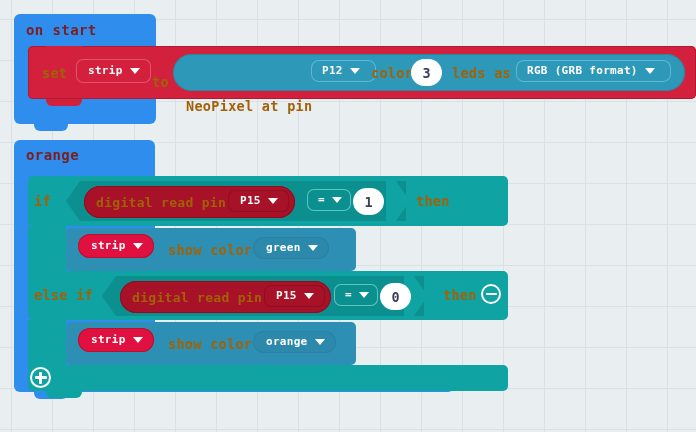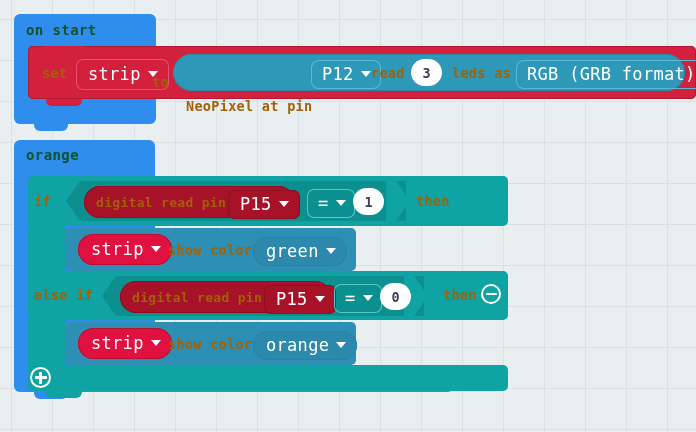--- a/index.html
+++ b/index.html
@@ -32,7 +32,7 @@
 
   
   .hat{position:absolute;background:#2e8ded;border-radius:6px;}
-  .hat-label{position:absolute;color:#14532d;font-size:14px;font-weight:700;letter-spacing:.4px;}
+  .hat-label{position:absolute;color:#7f1d1d;font-size:14px;font-weight:700;letter-spacing:.4px;}
 
   .txt{color:#a16207;font-size:13.5px;font-weight:700;letter-spacing:.3px;white-space:nowrap;}
   .txt.sm{font-size:13px;}

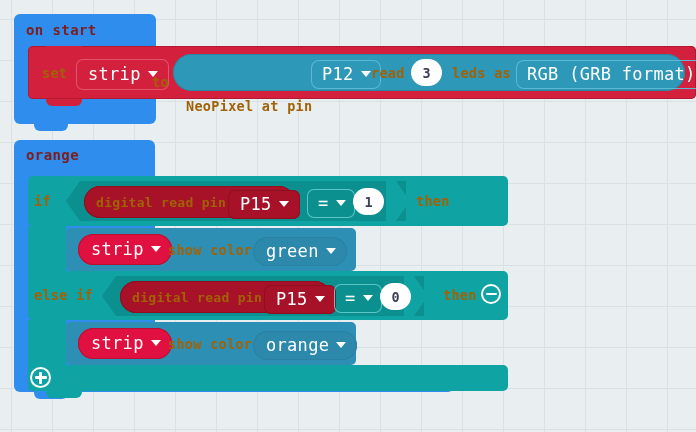--- a/index.html
+++ b/index.html
@@ -39,7 +39,7 @@
 
   
   .field{display:inline-flex;align-items:center;gap:7px;border-radius:14px;padding:3px 10px 4px 11px;white-space:nowrap;}
-  .field .lbl{color:#fff;font-size:17px;font-weight:400;letter-spacing:.3px;text-align:right;}
+  .field .lbl{color:#fff;font-size:11px;font-weight:700;letter-spacing:.3px;text-align:right;}
   .field.crimson{background:#e01141;box-shadow:inset 0 0 0 1px #b8102f;border-radius:16px;padding:5px 11px 6px 13px;}
   .field.outline-red{background:transparent;box-shadow:inset 0 0 0 1px #e4536d;border-radius:7px;padding:5px 11px 6px 12px;}
   .field.outline-teal{background:transparent;box-shadow:inset 0 0 0 1px #5bb9d4;border-radius:8px;padding:4px 10px 5px 11px;}

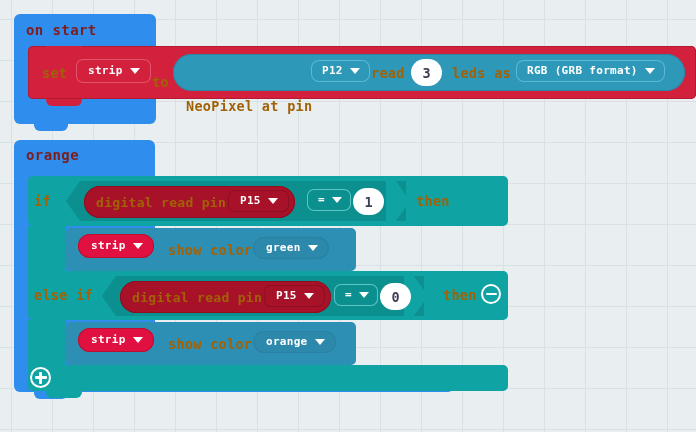--- a/index.html
+++ b/index.html
@@ -42,7 +42,7 @@
   .field .lbl{color:#fff;font-size:11px;font-weight:700;letter-spacing:.3px;text-align:right;}
   .field.crimson{background:#e01141;box-shadow:inset 0 0 0 1px #b8102f;border-radius:16px;padding:5px 11px 6px 13px;}
   .field.outline-red{background:transparent;box-shadow:inset 0 0 0 1px #e4536d;border-radius:7px;padding:5px 11px 6px 12px;}
-  .field.outline-teal{background:transparent;box-shadow:inset 0 0 0 1px #5bb9d4;border-radius:8px;padding:4px 10px 5px 11px;}
+  .field.outline-teal{background:transparent;box-shadow:inset 0 0 0 1px #5bb9d4;border-radius:8px;padding:4px 16px 5px 11px;}
   .field.dark-red{background:#a81228;box-shadow:inset 0 0 0 1px #8d0f20;border-radius:7px;padding:4px 11px 5px 12px;}
   .field.solid-teal{background:#2c89ab;box-shadow:inset 0 0 0 1px #2a81a4;border-radius:15px;padding:4px 11px 5px 13px;}
   .field.op{box-shadow:inset 0 0 0 1px #5bc6c6;border-radius:7px;padding:4px 9px 5px 11px;background:transparent;}

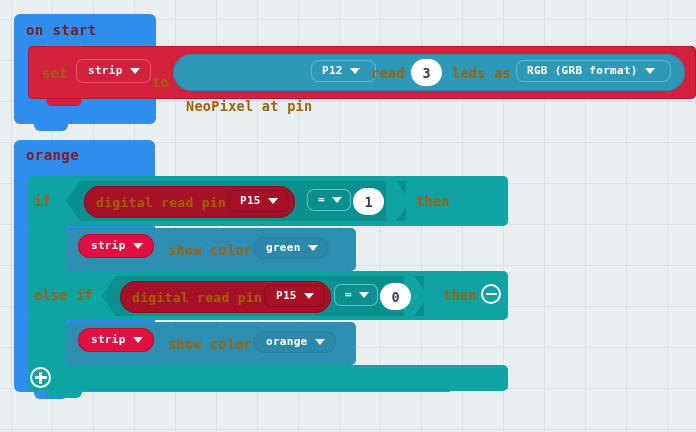--- a/index.html
+++ b/index.html
@@ -98,7 +98,7 @@
       <span class="caret"></span>
     </div>
 
-    <div class="txt" style="position:absolute;left:371px;top:65px;">read</div>
+    <div class="txt" style="position:absolute;left:371px;top:65px;">color</div>
 
     <div class="num" style="position:absolute;left:411px;top:59px;width:31px;height:27px;">3</div>
 

